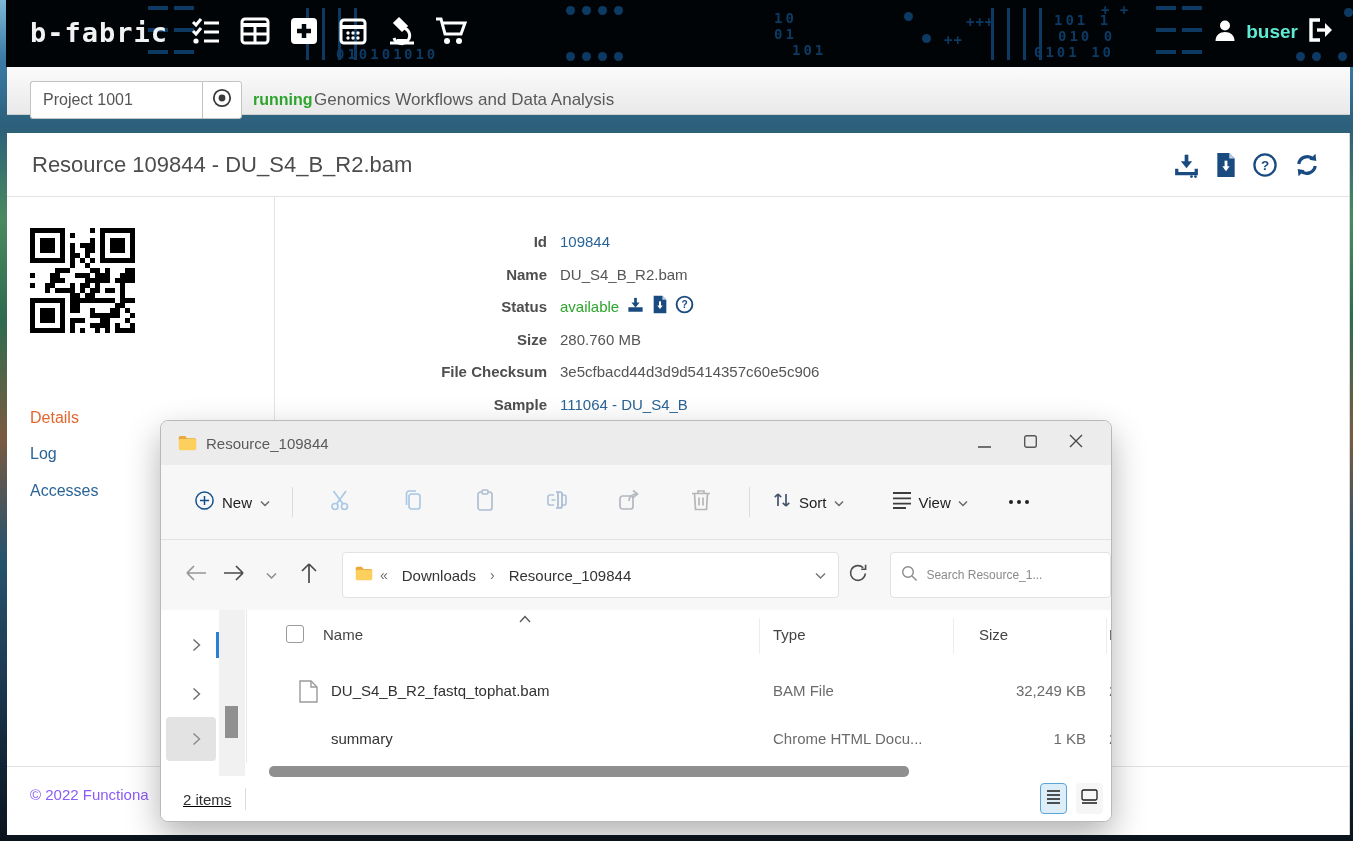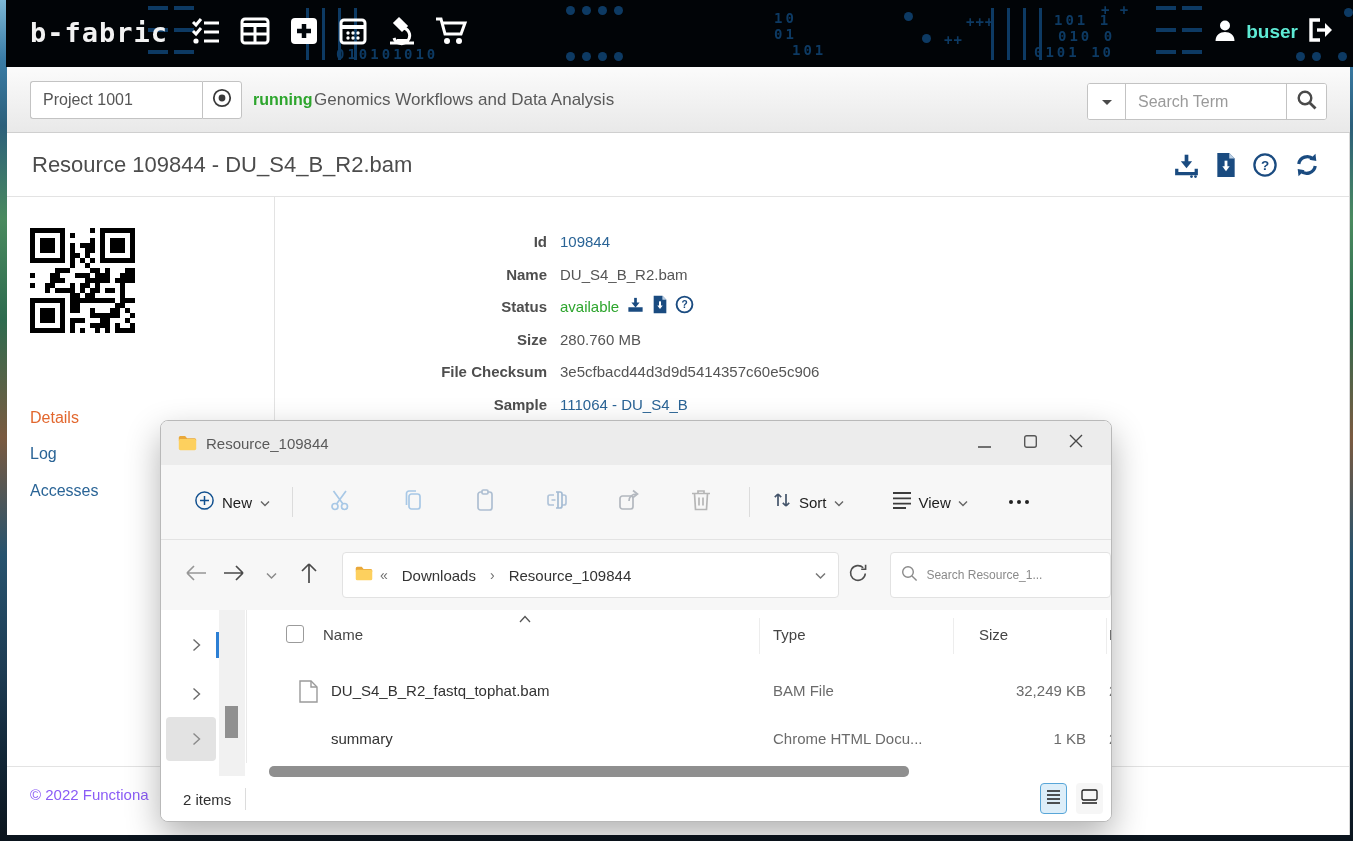--- a/index.html
+++ b/index.html
@@ -24,7 +24,7 @@
   .deco-bars { position:absolute; width:60px; height:52px; background:repeating-linear-gradient(90deg,#0d3a63 0 3px,transparent 3px 16px); }
 
   
-  .subbar { position:absolute; left:7px; top:67px; right:3px; height:66px; background:linear-gradient(180deg,#fbfbfb,#e9e9e9); border-bottom:1px solid #cfcfcf; }
+  .subbar { position:absolute; left:7px; top:67px; right:3px; height:48px; background:linear-gradient(180deg,#fbfbfb,#e9e9e9); border-bottom:1px solid #cfcfcf; }
   .pgroup { position:absolute; left:23px; top:14px; display:flex; height:38px; }
   .pinput { width:172px; height:38px; border:1px solid #c3c3c3; border-right:none; border-radius:3px 0 0 3px; padding:0 12px; font-size:16px; color:#555; background:#fff; font-family:"Liberation Sans",sans-serif; }
   .pbtn { width:40px; height:38px; border:1px solid #c3c3c3; border-radius:0 3px 3px 0; background:#fff; display:flex; align-items:center; justify-content:center; cursor:pointer; }

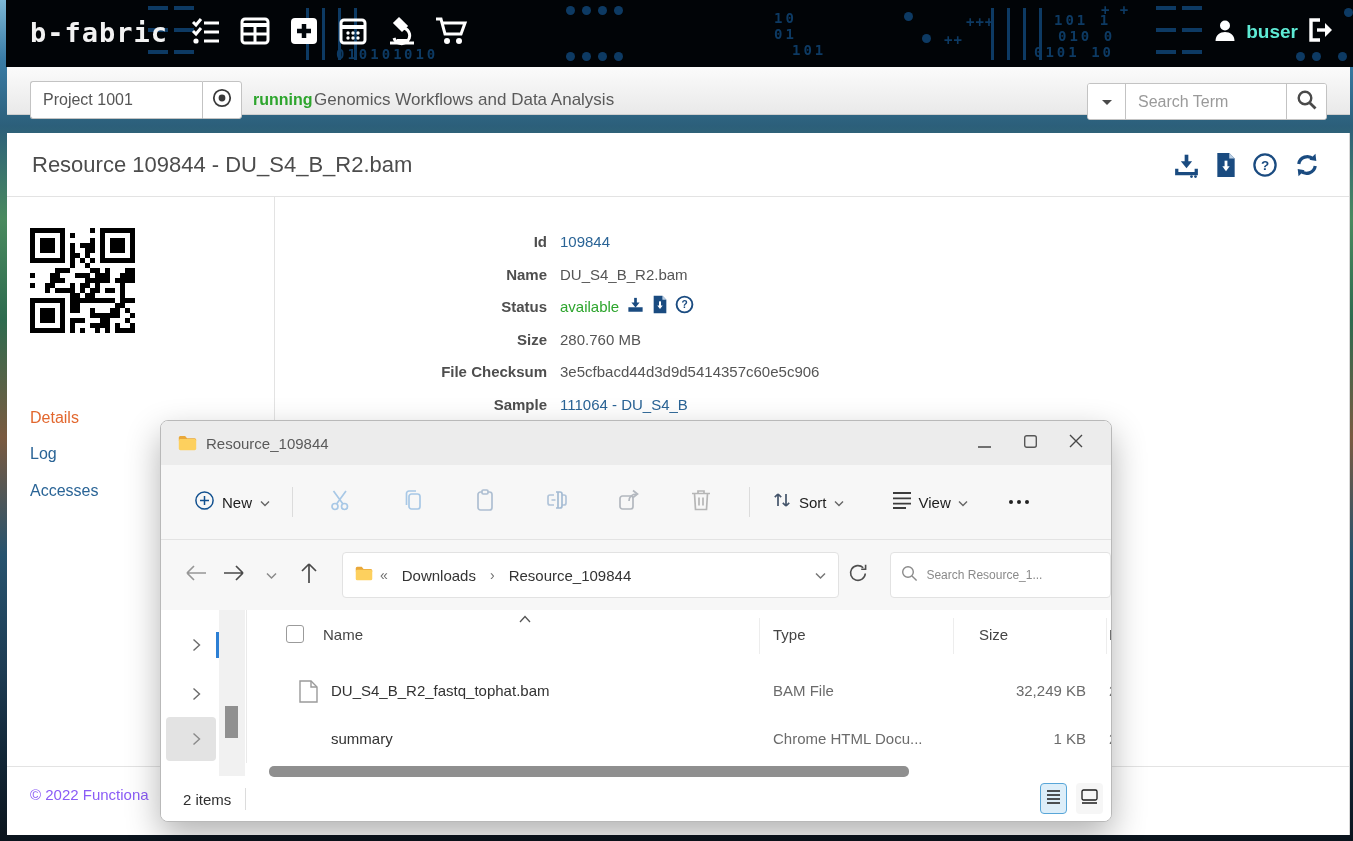--- a/index.html
+++ b/index.html
@@ -259,24 +259,6 @@
   </div>
   <span class="running">running</span>
   <span class="wtitle">Genomics Workflows and Data Analysis</span>
-  <div class="sgroup">
-    <div class="sdrop">
-      <span>
-        <svg width="12" height="8" viewBox="0 0 12 8">
-            <path d="M1 1l5 5 5-5z" fill="#4a4a4a"></path>
-          </svg>
-      </span>
-    </div>
-    <input class="sinput" placeholder="Search Term" style="">
-    <div class="sbtn">
-      <span>
-        <svg width="22" height="22" viewBox="0 0 22 22">
-            <circle cx="9" cy="9" r="6.3" fill="none" stroke="#4a4a4a" stroke-width="2.4"></circle>
-            <path d="M13.7 13.7L19.5 19.5" stroke="#4a4a4a" stroke-width="2.8"></path>
-          </svg>
-      </span>
-    </div>
-  </div>
 </div>
 
 <div class="card">

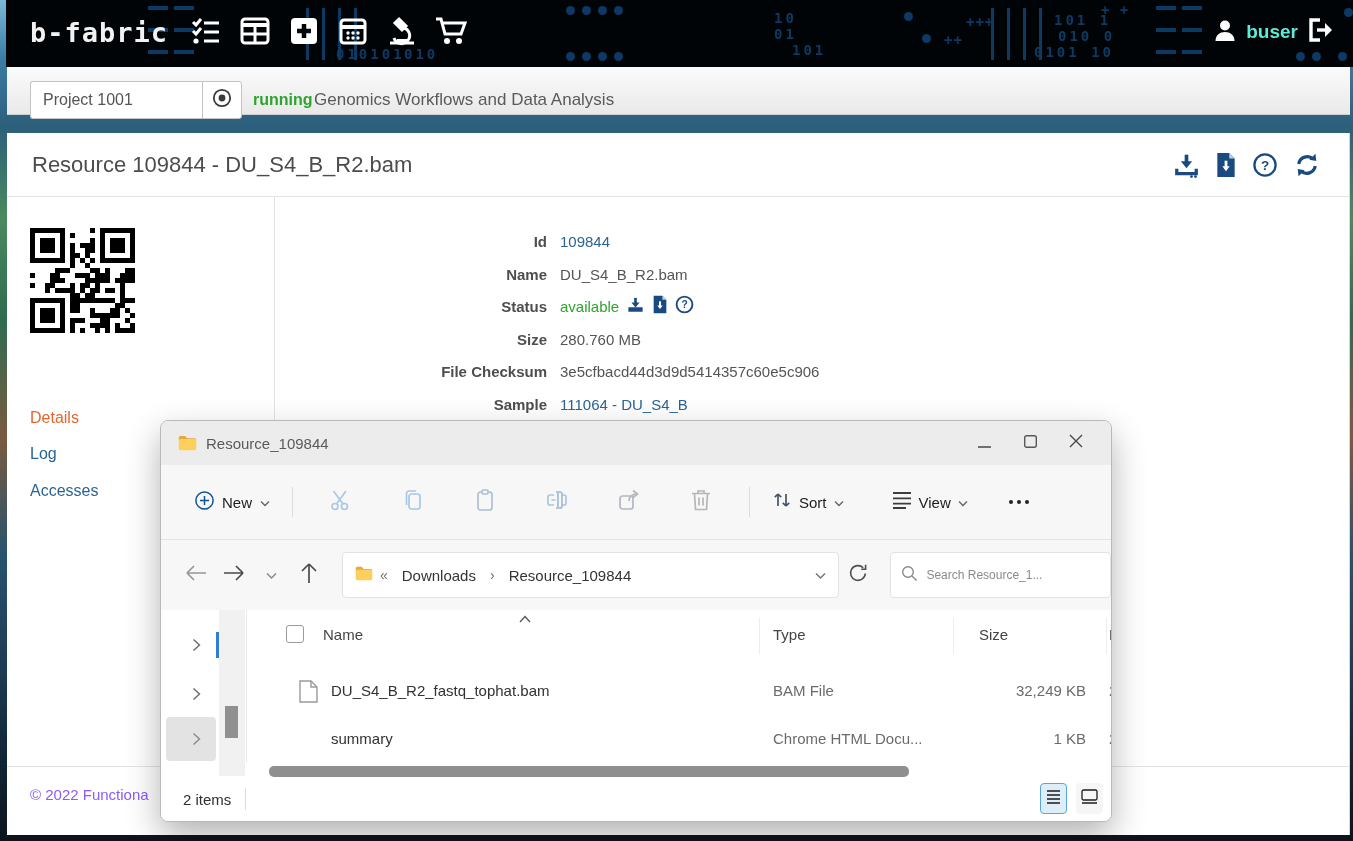--- a/index.html
+++ b/index.html
@@ -117,7 +117,7 @@
   .chrome::after { content:""; position:absolute; inset:32%; background:#1a73e8; border-radius:50%; }
 
   .hthumb { position:absolute; left:108px; top:345px; width:640px; height:11px; background:#8f8f8f; border-radius:5px; cursor:pointer; }
-  .wstatus { position:absolute; left:0; right:0; bottom:0; height:44px; background:#fff; display:flex; align-items:center; }
+  .wstatus { position:absolute; left:0; right:0; bottom:0; height:44px; background:#fff; display:flex; align-items:center;text-decoration:underline; }
   .sitems { margin-left:22px; font-size:15px; color:#2f2f2f; }
   .ssep { width:1px; height:22px; background:#dcdcdc; margin-left:14px; }
   .viewbtns { position:absolute; right:8px; bottom:7px; display:flex; gap:9px; }

